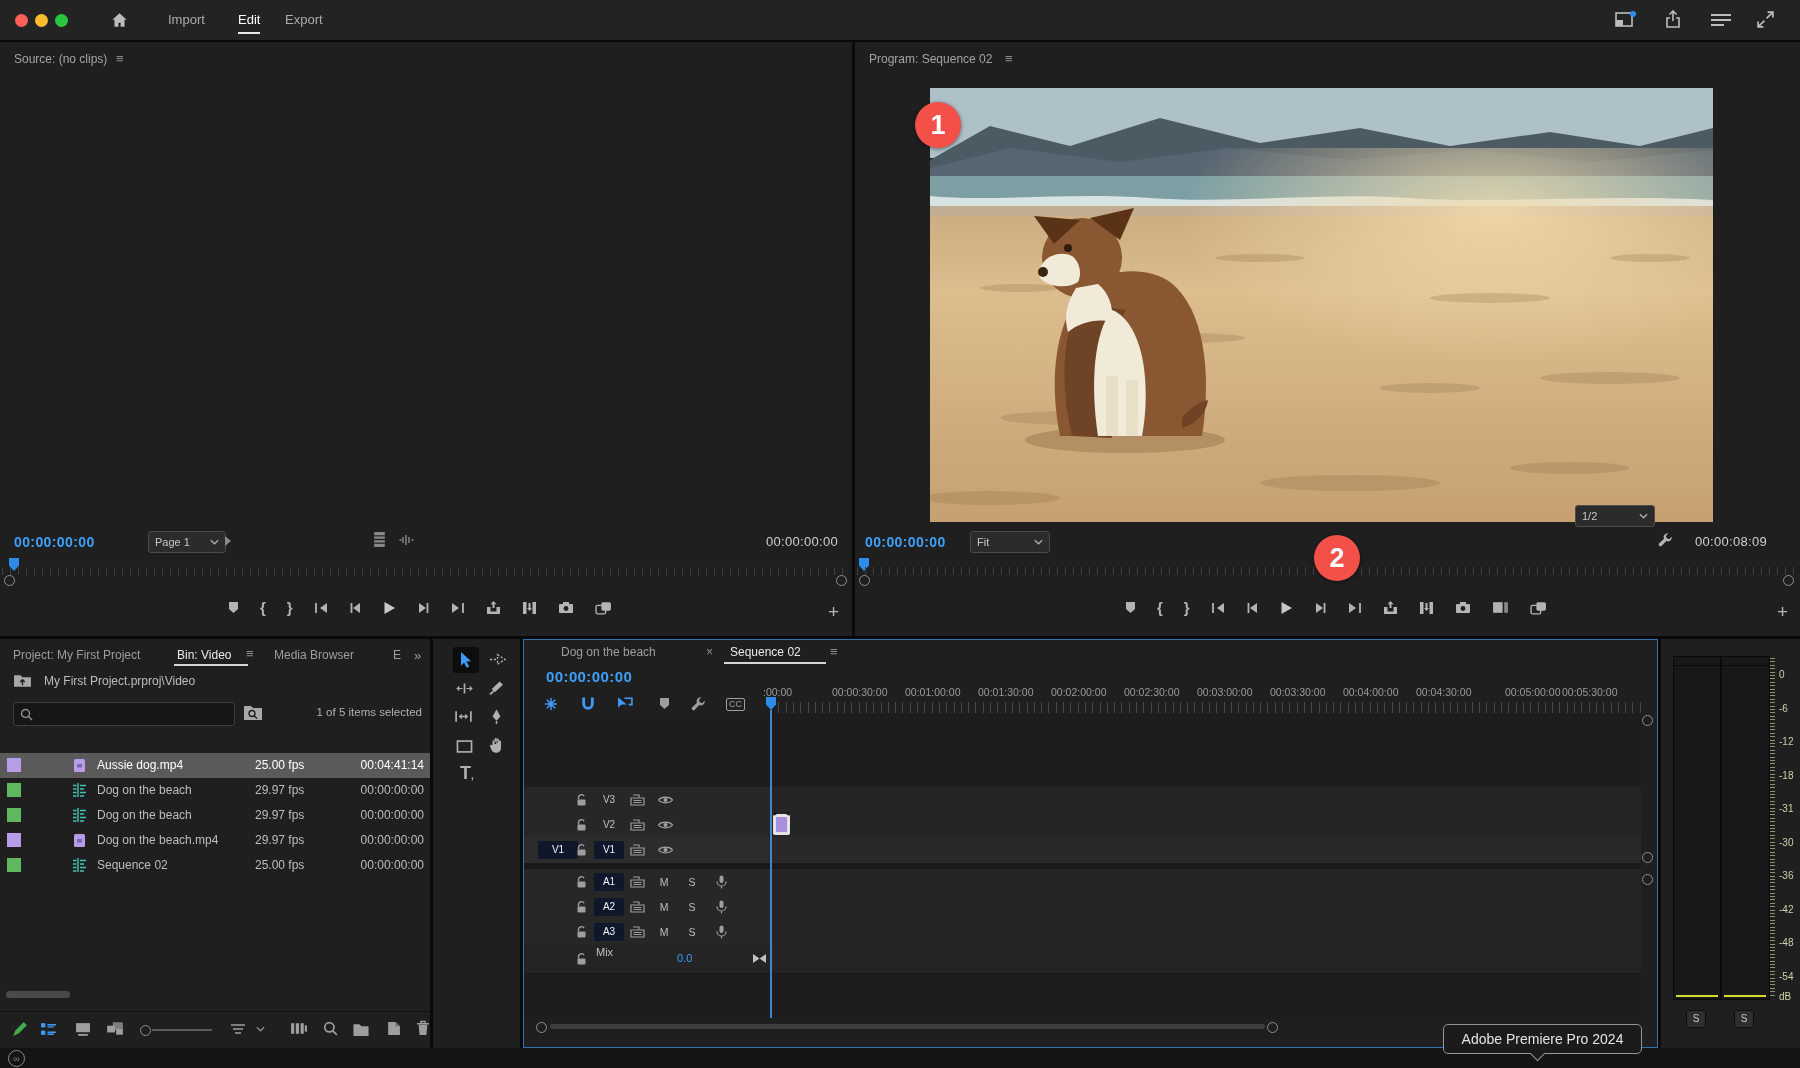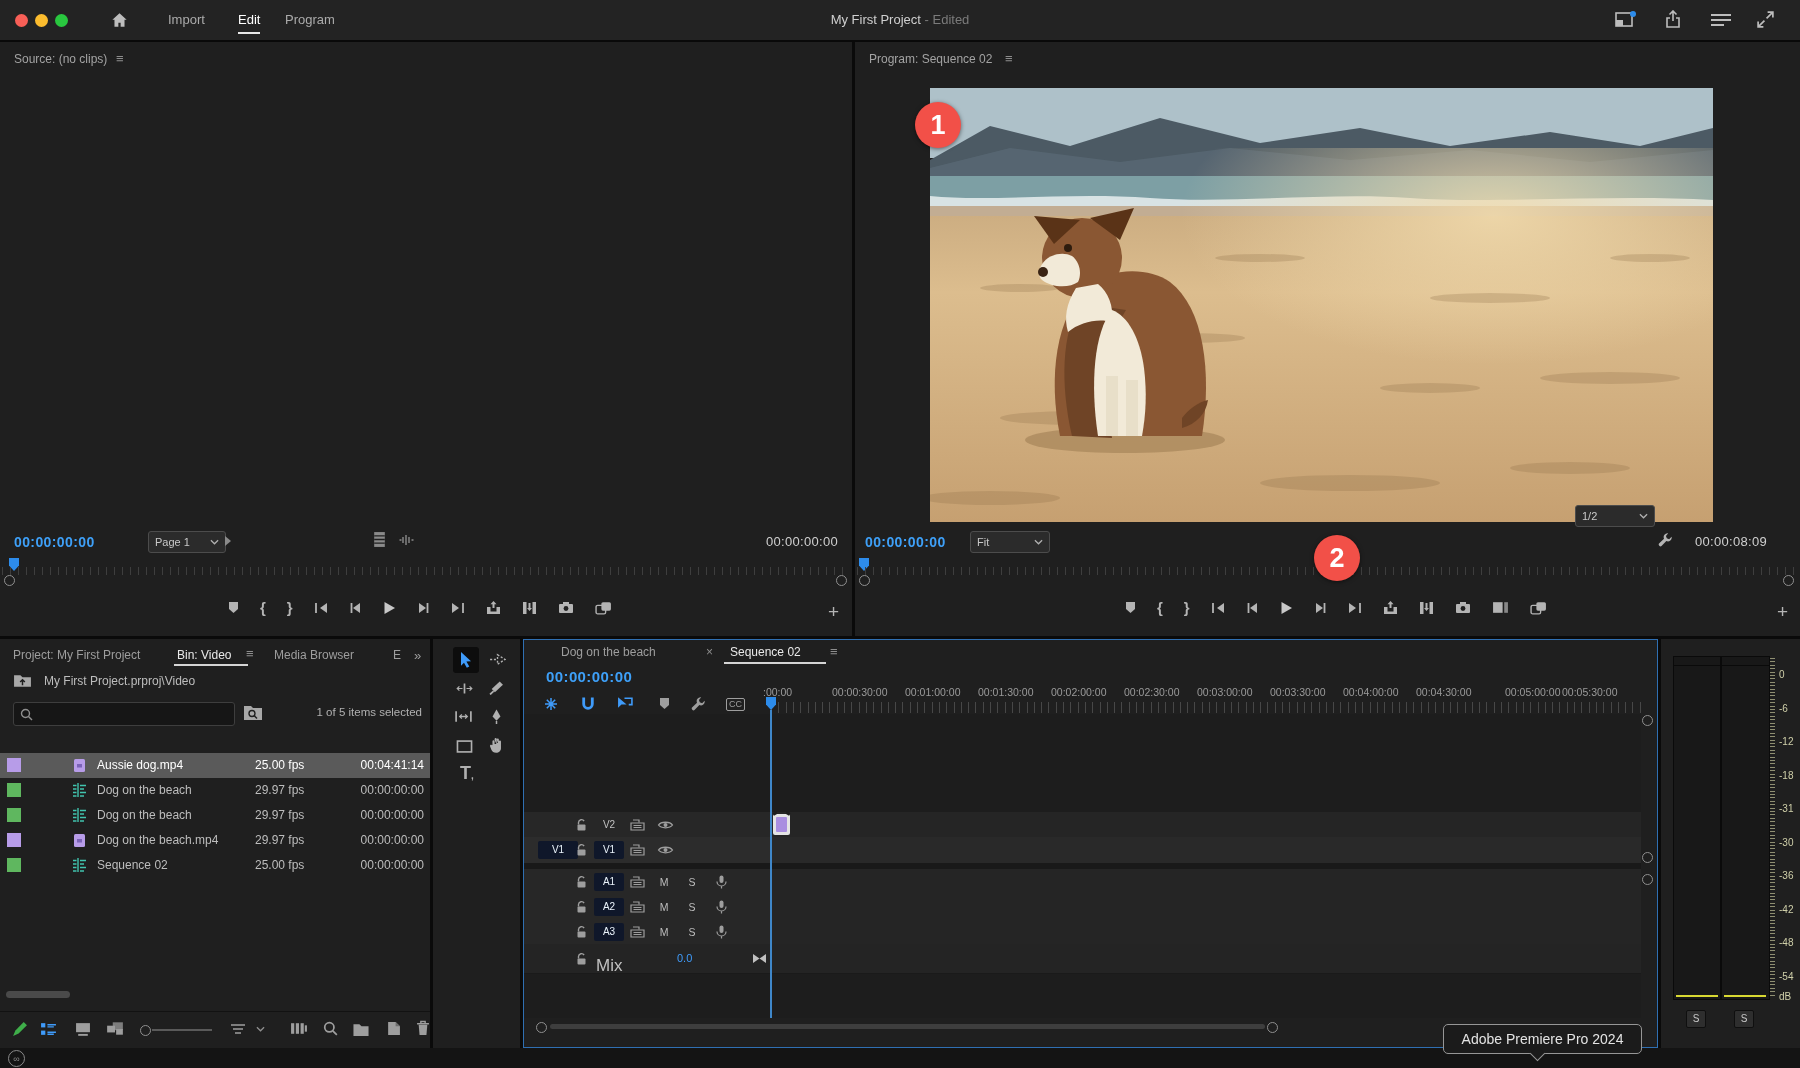--- a/index.html
+++ b/index.html
@@ -90,7 +90,7 @@
     </span>
     <span class="mtab" style="left:168px">Import</span>
     <span class="mtab active" style="left:238px">Edit</span>
-    <span class="mtab" style="left:285px">Program</span>
+    <span class="mtab" style="left:285px">Export</span>
     <div class="wintitle">
       <span>My First Project</span> <span class="dim">- Edited</span>
     </div>

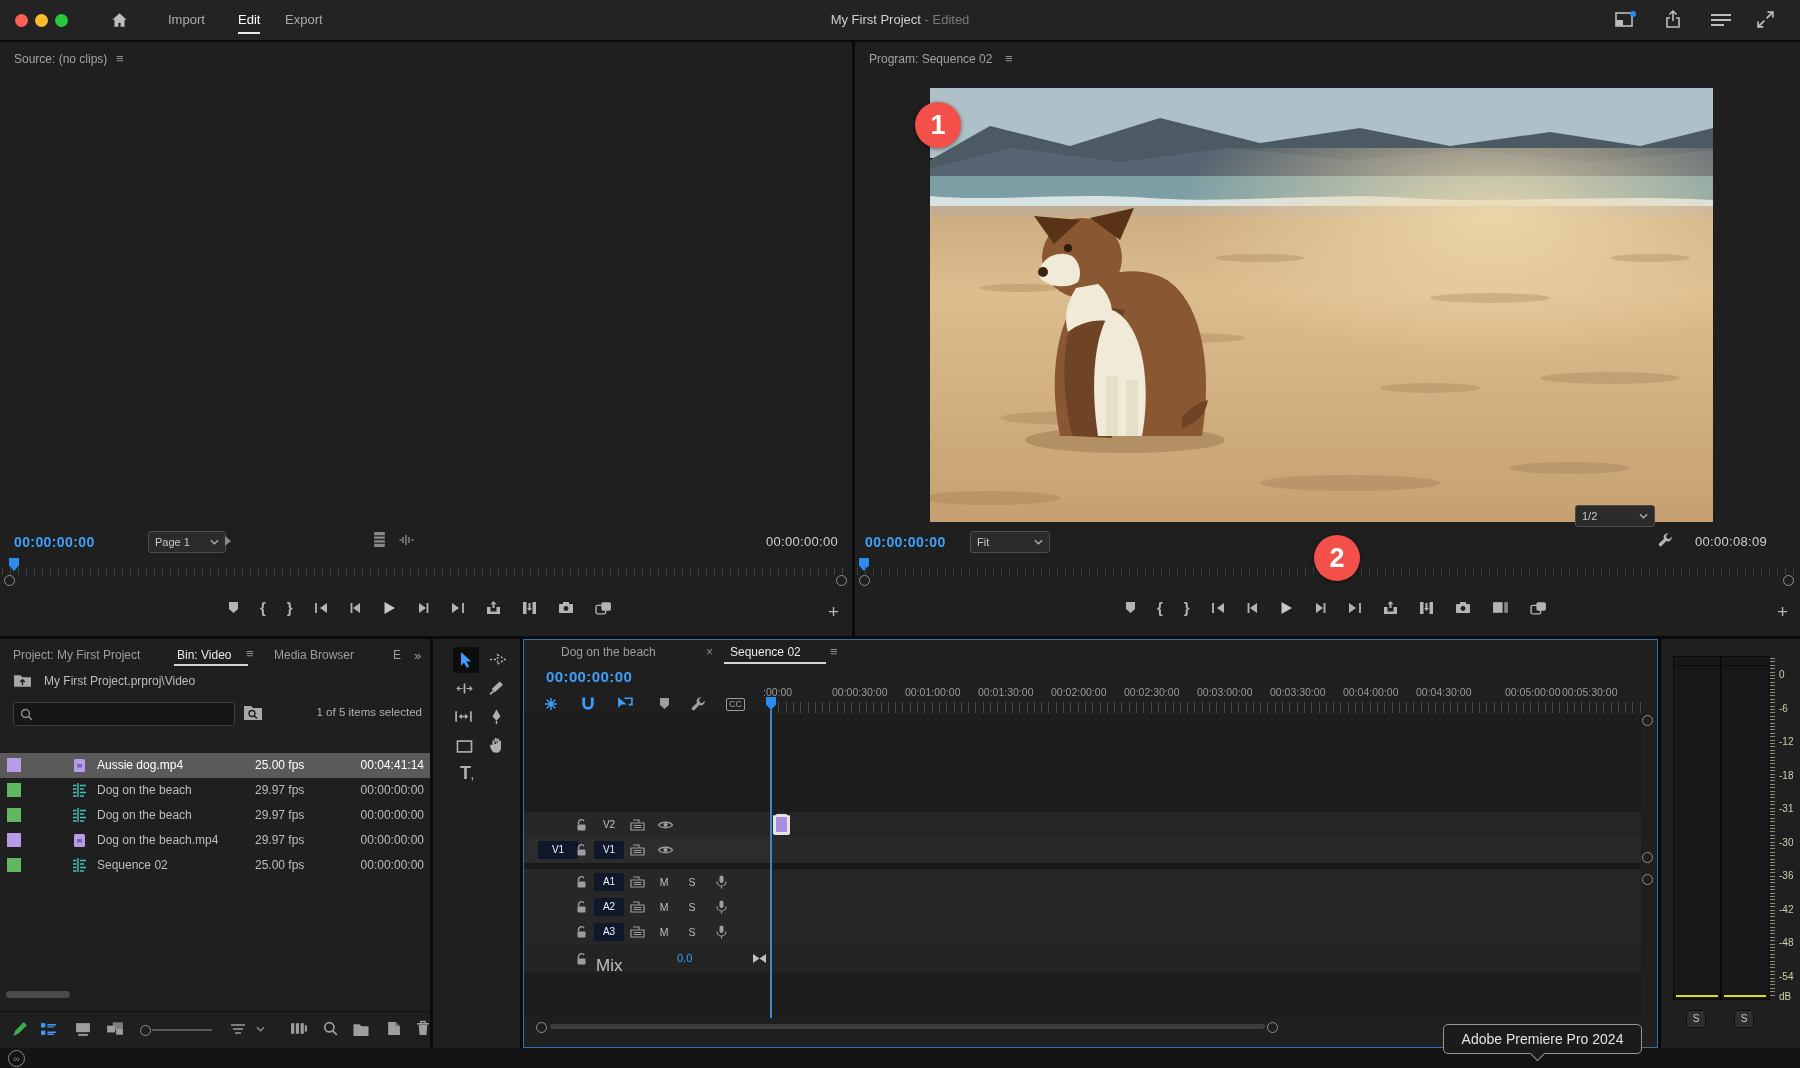--- a/index.html
+++ b/index.html
@@ -91,9 +91,6 @@
     <span class="mtab" style="left:168px">Import</span>
     <span class="mtab active" style="left:238px">Edit</span>
     <span class="mtab" style="left:285px">Export</span>
-    <div class="wintitle">
-      <span>My First Project</span> <span class="dim">- Edited</span>
-    </div>
     <span class="i abs" style="left:1615px;top:11px">
       <svg width="21" height="17" viewBox="0 0 21 17">
           <rect x="1" y="2" width="16" height="13" fill="none" stroke="#bdbdbd" stroke-width="1.6"></rect>

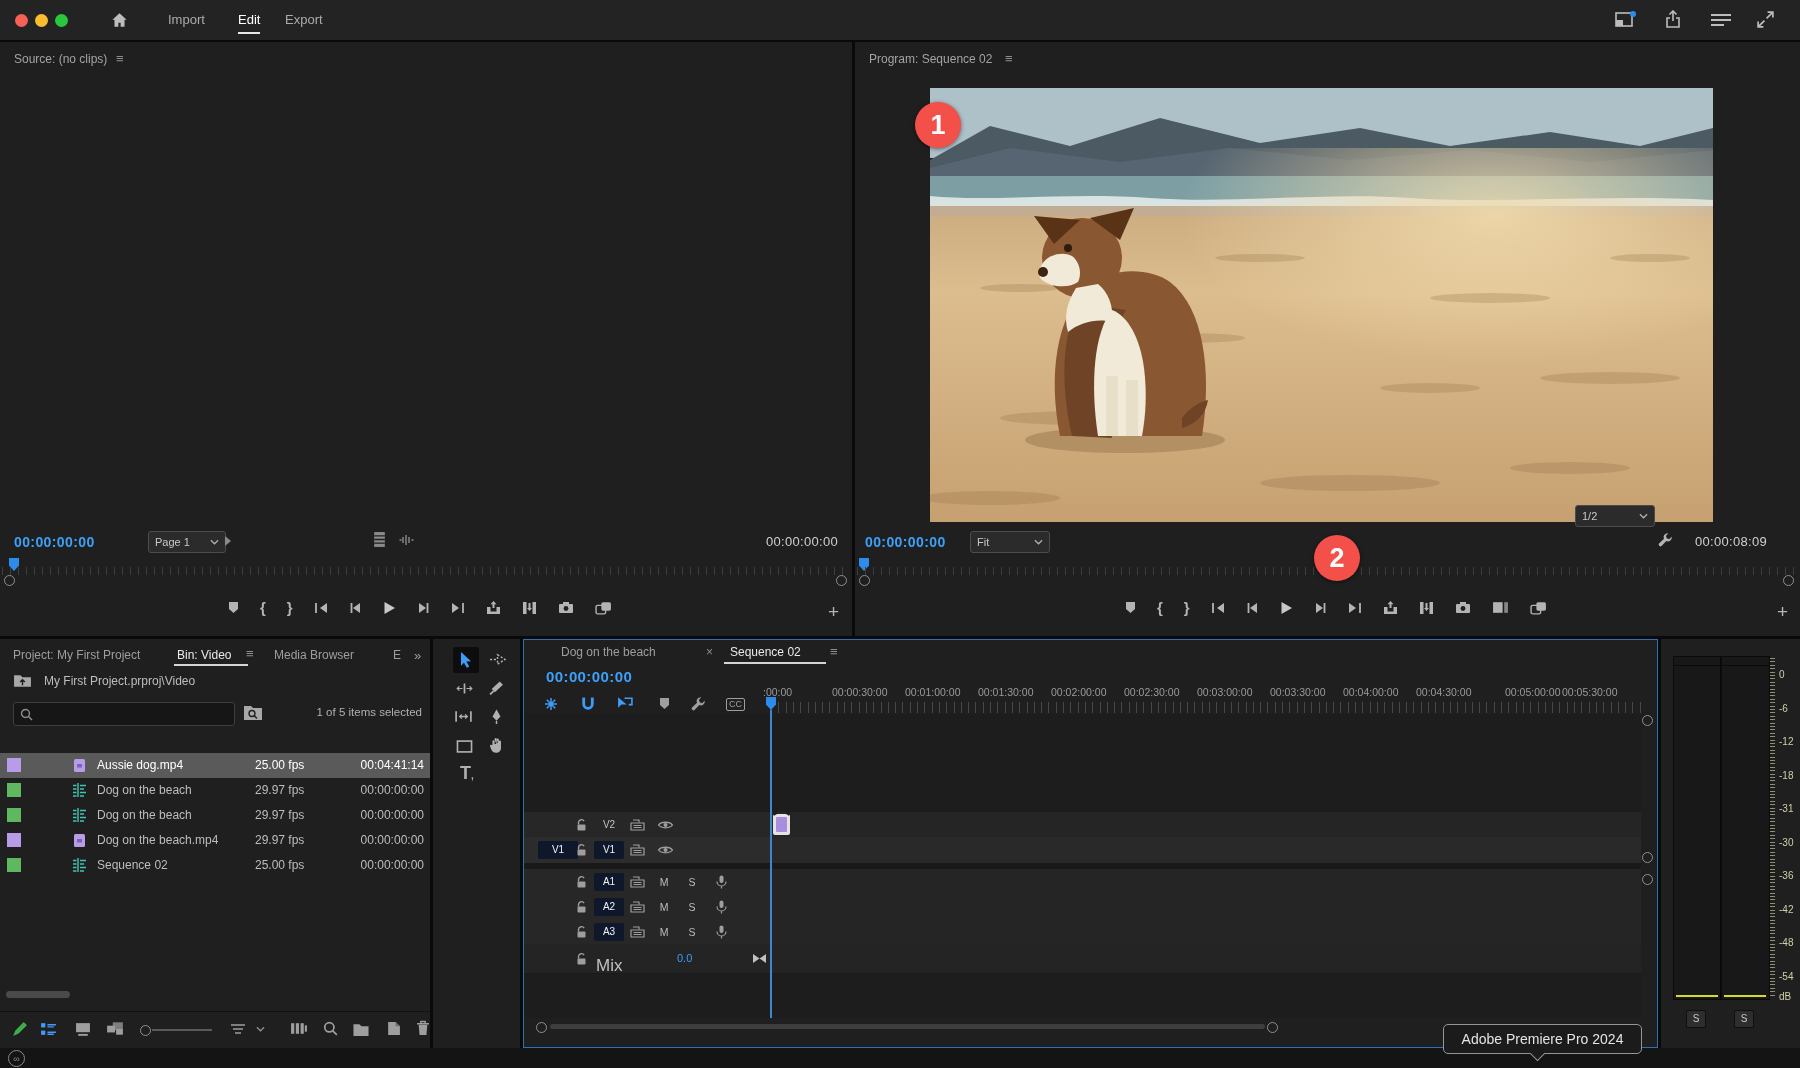--- a/index.html
+++ b/index.html
@@ -652,6 +652,29 @@
 
     <div class="abs" style="left:0;top:74px;width:1117px;height:304px;background:#1d1d1d"></div>
 
+    <div class="tlrow" style="top:147px;height:25px">
+      <div class="lane"></div>
+      <span class="i lockpos">
+          <svg width="11" height="13" viewBox="0 0 11 13">
+            <path d="M2.5 6V4a3 3 0 0 1 5.6-1.3" fill="none" stroke="#9e9e9e" stroke-width="1.4"></path>
+            <rect x="1.5" y="6" width="8" height="6" rx="1" fill="#9e9e9e"></rect>
+          </svg>
+        </span>
+      <span class="tname">V3</span>
+      <span class="i syncpos">
+          <svg width="15" height="12" viewBox="0 0 15 12">
+            <path d="M1 4h13v7H1z" fill="none" stroke="#9e9e9e" stroke-width="1.2"></path>
+            <path d="M3 1h6v2.5" fill="none" stroke="#9e9e9e" stroke-width="1.2"></path>
+            <path d="M3.5 6.5h8M3.5 8.5h8" stroke="#9e9e9e"></path>
+          </svg>
+        </span>
+      <span class="i eyepos">
+          <svg width="17" height="11" viewBox="0 0 17 11">
+            <path d="M1.5 5.5C4 1.8 13 1.8 15.5 5.5 13 9.2 4 9.2 1.5 5.5Z" fill="none" stroke="#9e9e9e" stroke-width="1.3"></path>
+            <circle cx="8.5" cy="5.5" r="2" fill="#9e9e9e"></circle>
+          </svg>
+        </span>
+    </div>
     <div class="tlrow" style="top:172px;height:25px">
       <div class="lane"></div>
       <span class="i lockpos">

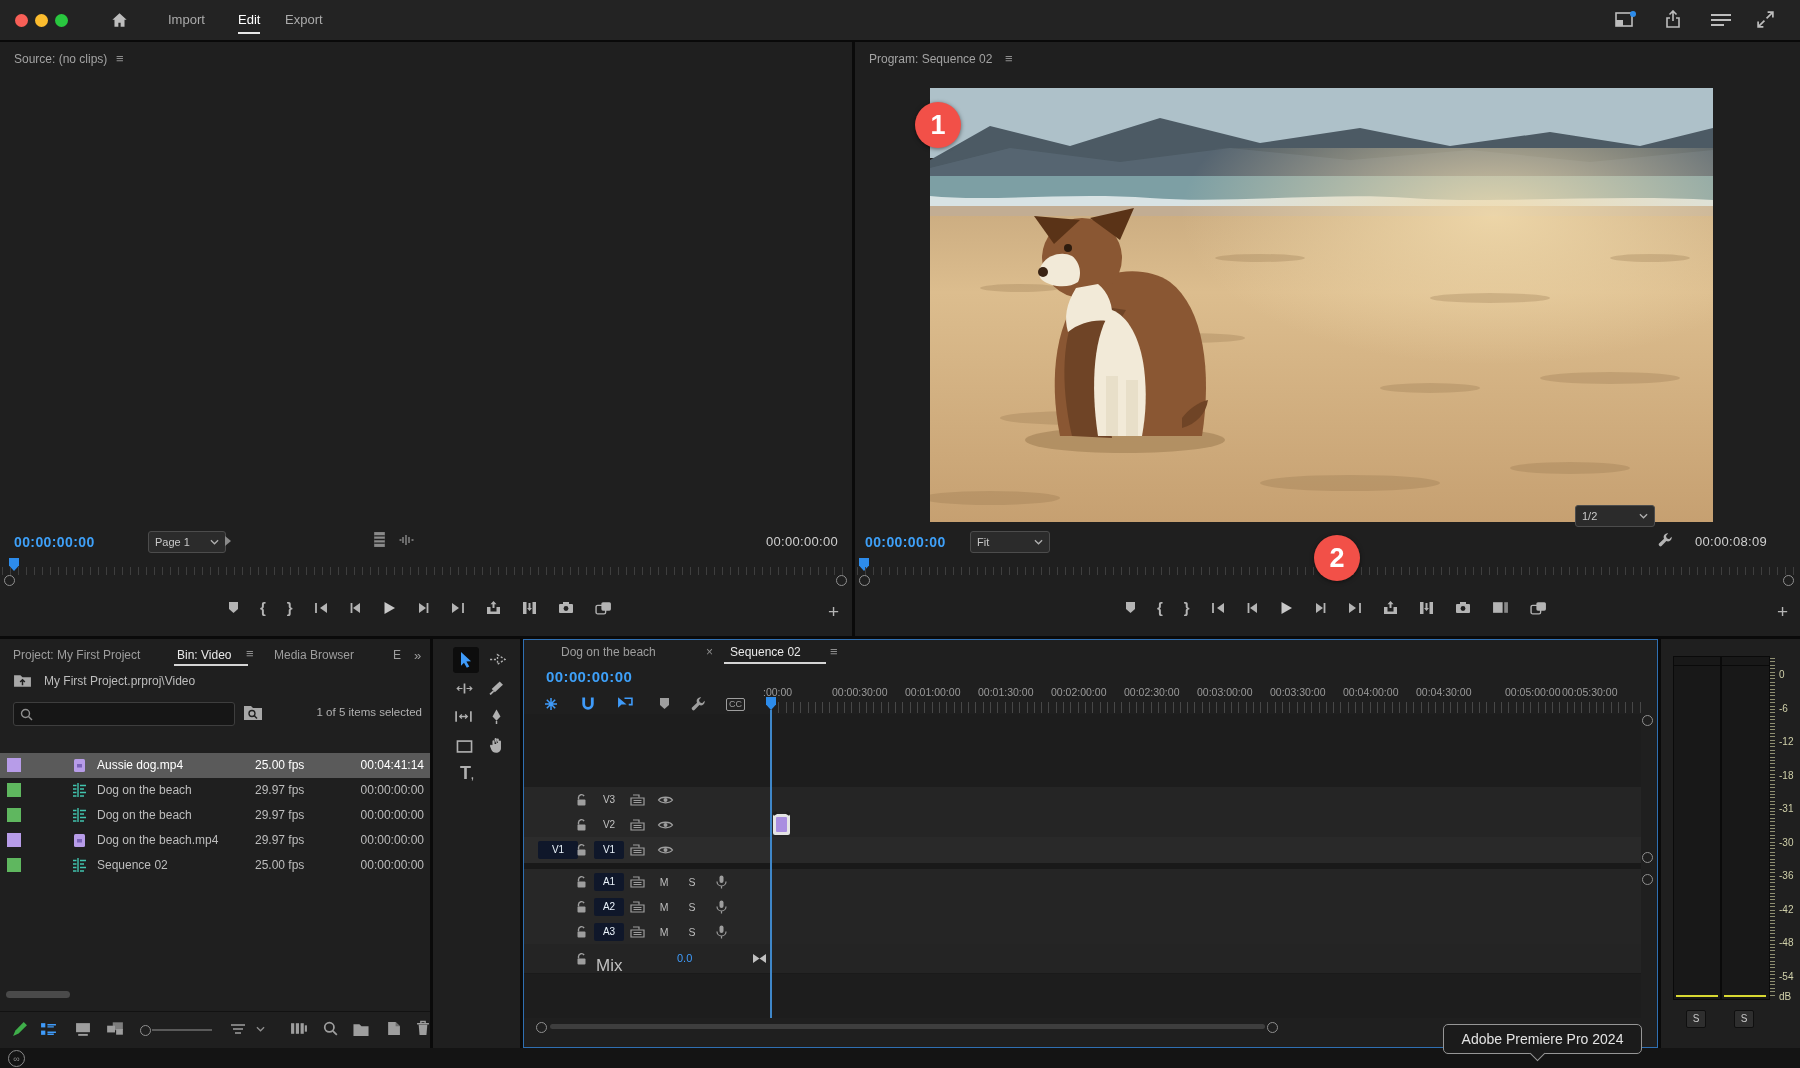--- a/index.html
+++ b/index.html
@@ -807,7 +807,7 @@
             <rect x="1.5" y="6" width="8" height="6" rx="1" fill="#9e9e9e"></rect>
           </svg>
         </span>
-      <span class="abs" style="left:72px;top:12px;font-size:17px;color:#c0c0c0">Mix</span>
+      <span class="abs" style="left:72px;top:2px;font-size:11px;color:#c0c0c0">Mix</span>
       <span class="abs" style="left:153px;top:8px;font-size:11px;color:#3f9bfa">0.0</span>
       <span class="i abs" style="left:228px;top:10px">
           <svg width="15" height="9" viewBox="0 0 15 9">

